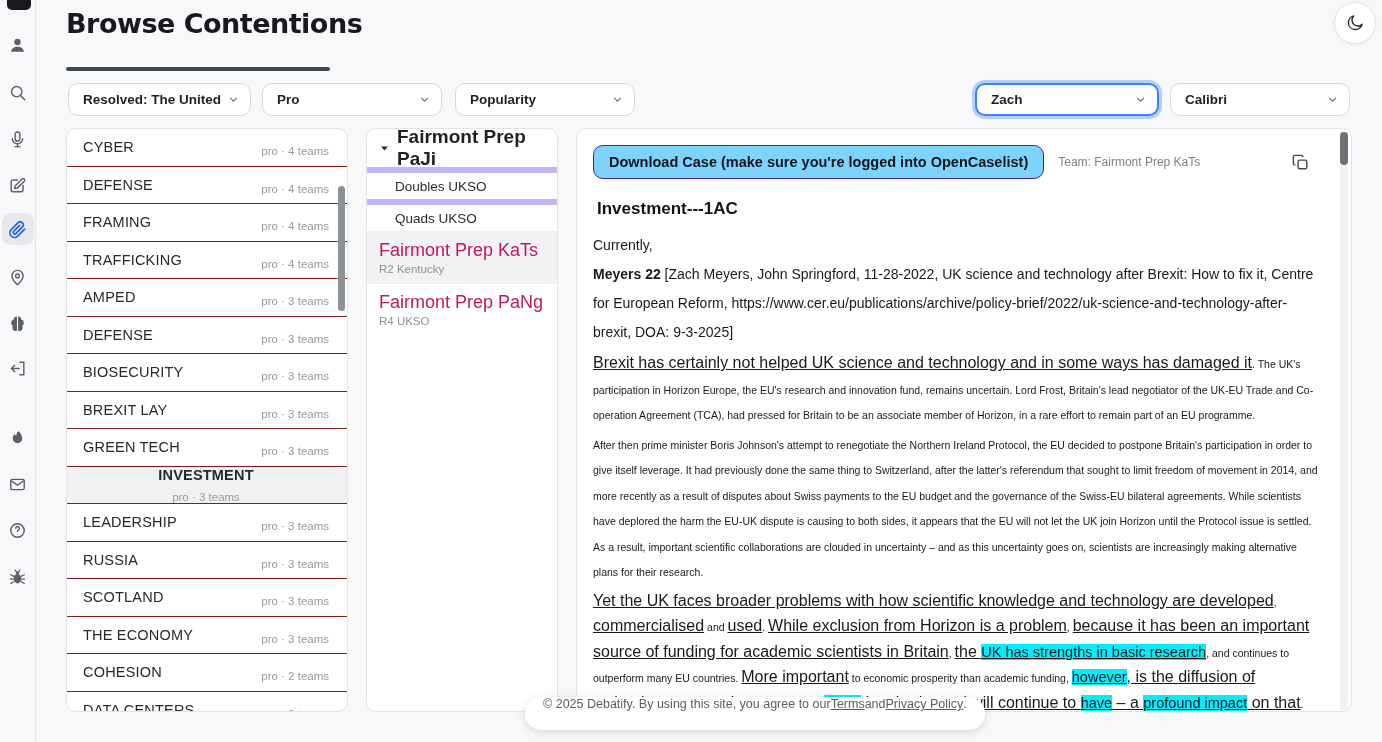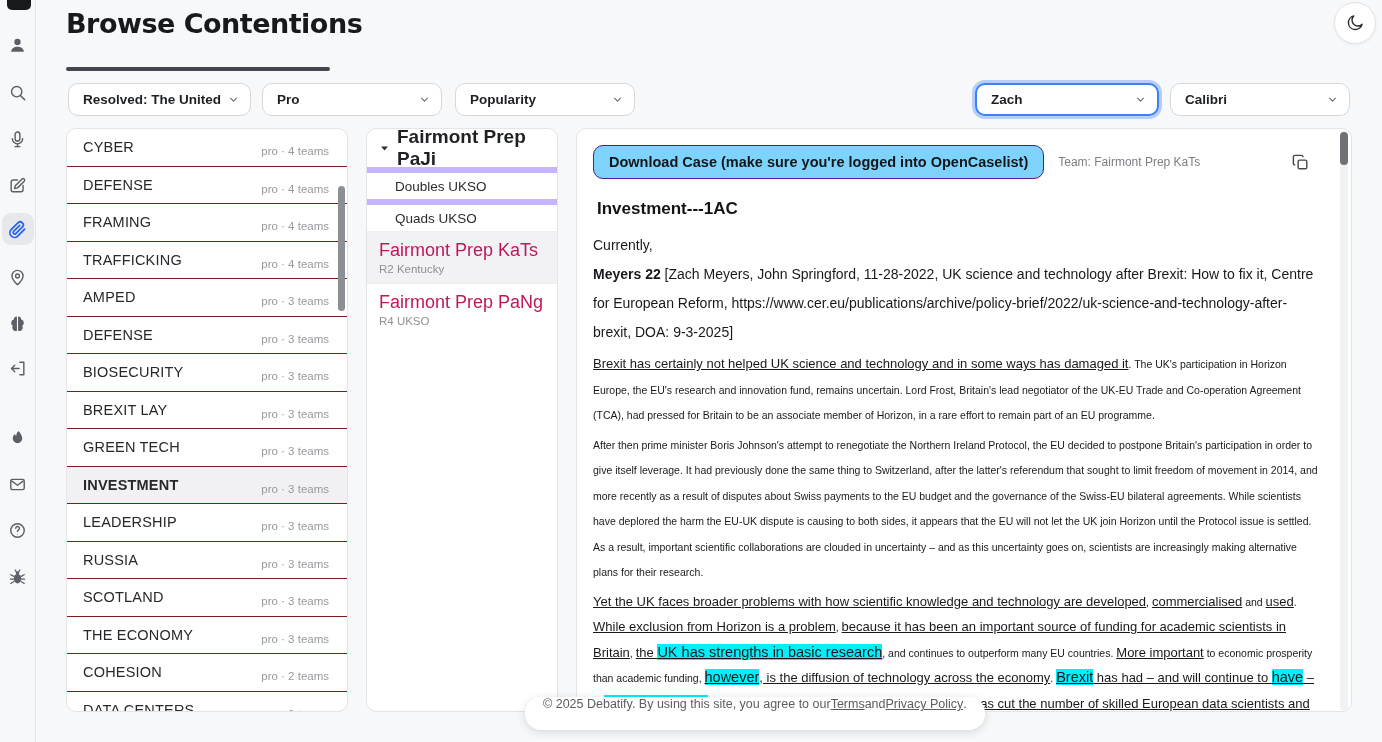--- a/index.html
+++ b/index.html
@@ -67,7 +67,7 @@
   .doc-body { line-height:23.5px; margin-top:4px; }
   .sg-n  { font-size:14px; }
   .sg-nb { font-size:14px; font-weight:700;text-align:center; }
-  .sg-u  { font-size:13px; text-decoration:underline; }
+  .sg-u  { font-size:16px; text-decoration:underline; }
   .sg-uh { font-size:14.5px; text-decoration:underline; background:var(--hl); }
   .sg-s  { font-size:10.5px; }
 

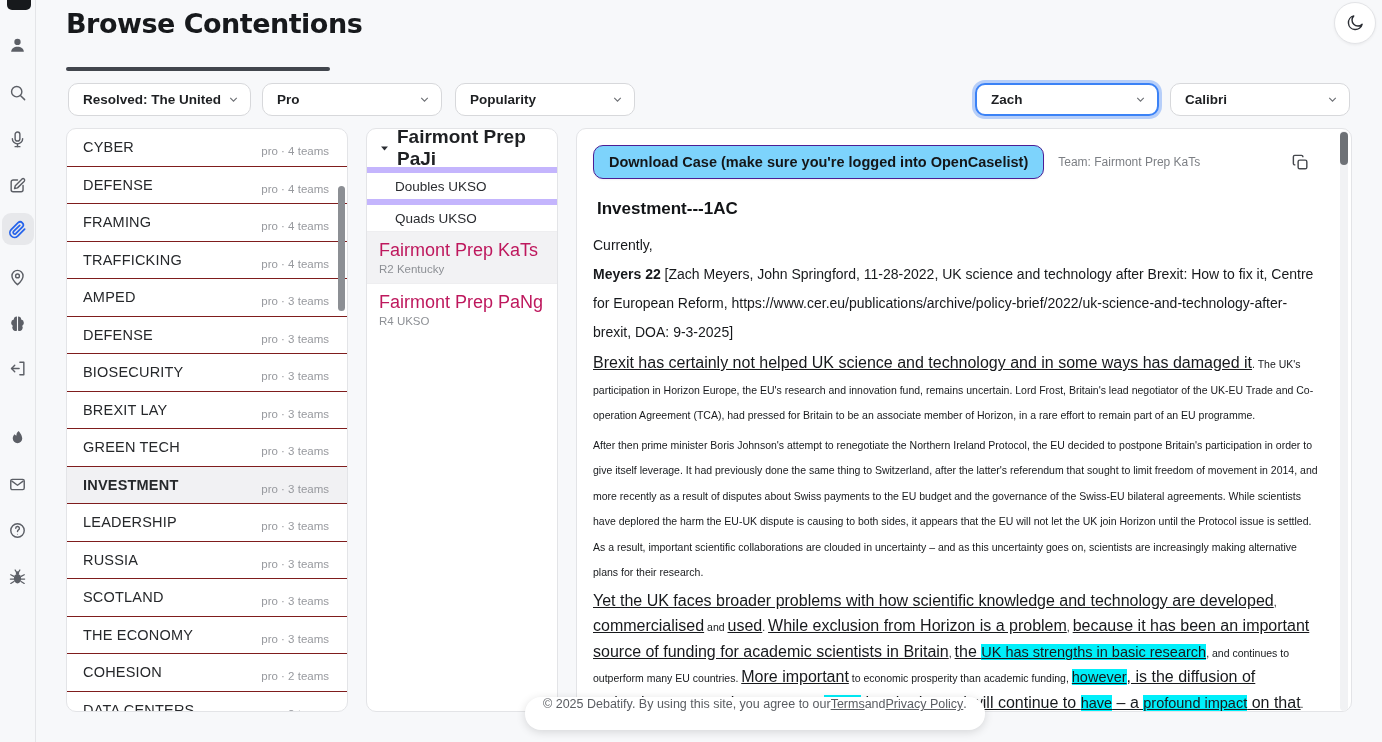--- a/index.html
+++ b/index.html
@@ -37,7 +37,7 @@
 
   
   .topic-row { height:37.5px; display:flex; align-items:center; justify-content:space-between; padding:0 18px 0 16px; border-bottom:1px solid #7f1d1d; cursor:pointer; }
-  .topic-row.sel { background:#f1f1f3; }
+  .topic-row.sel { background:#f1f1f3;flex-direction:column; }
   .t-label { font-size:14.5px; font-weight:500; color:#26282b; letter-spacing:.2px; }
   .topic-row.sel .t-label { font-weight:700; }
   .t-meta { font-size:11.5px; color:#97999e; white-space:nowrap;margin-top:8px; }

